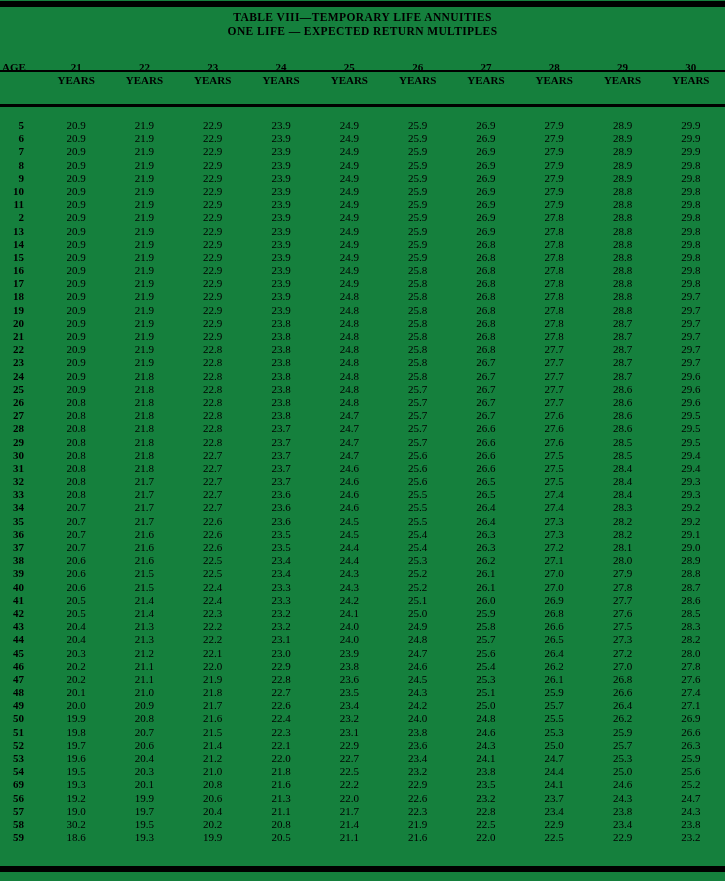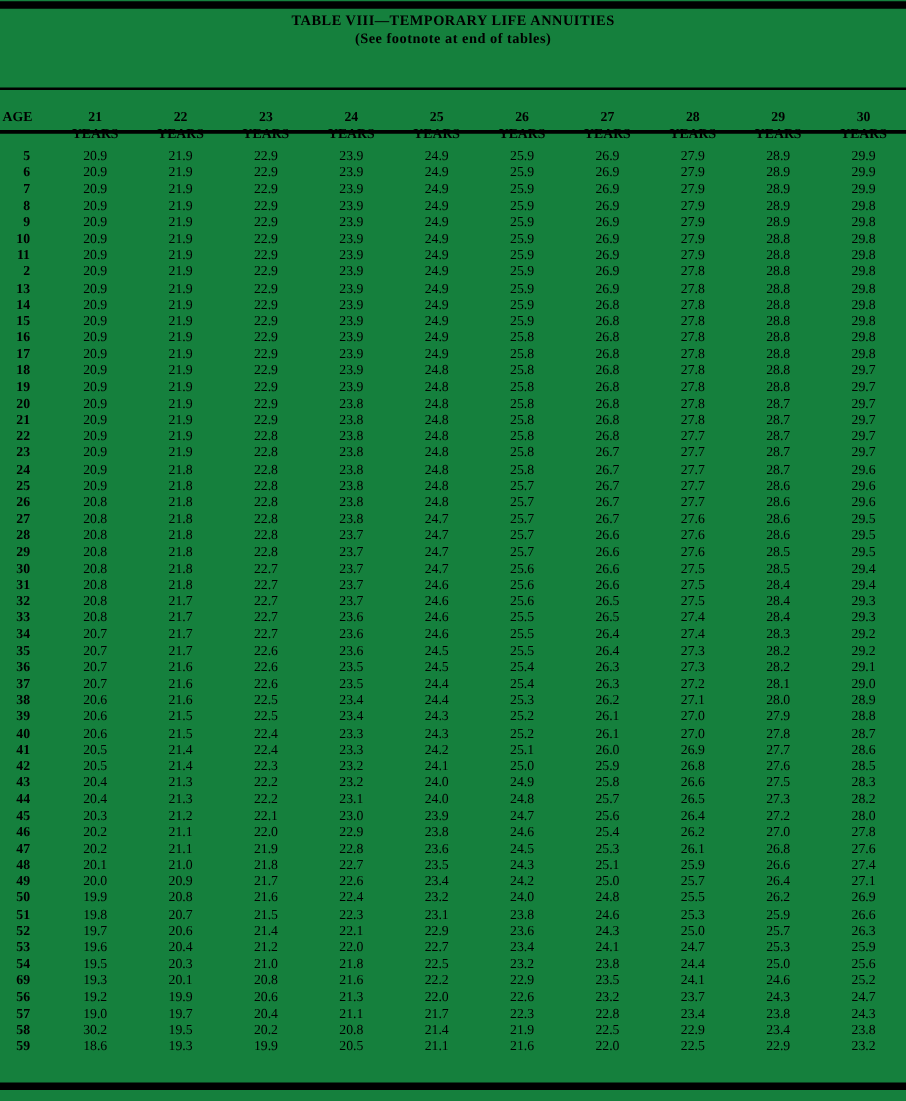--- a/index.html
+++ b/index.html
@@ -100,6 +100,7 @@
 
   <div class="titles">
     <div class="title-line">TABLE VIII—TEMPORARY LIFE ANNUITIES</div>
+    <div class="title-line">ONE LIFE — EXPECTED RETURN MULTIPLES</div>
     <div class="title-line">(See footnote at end of tables)</div>
   </div>
 

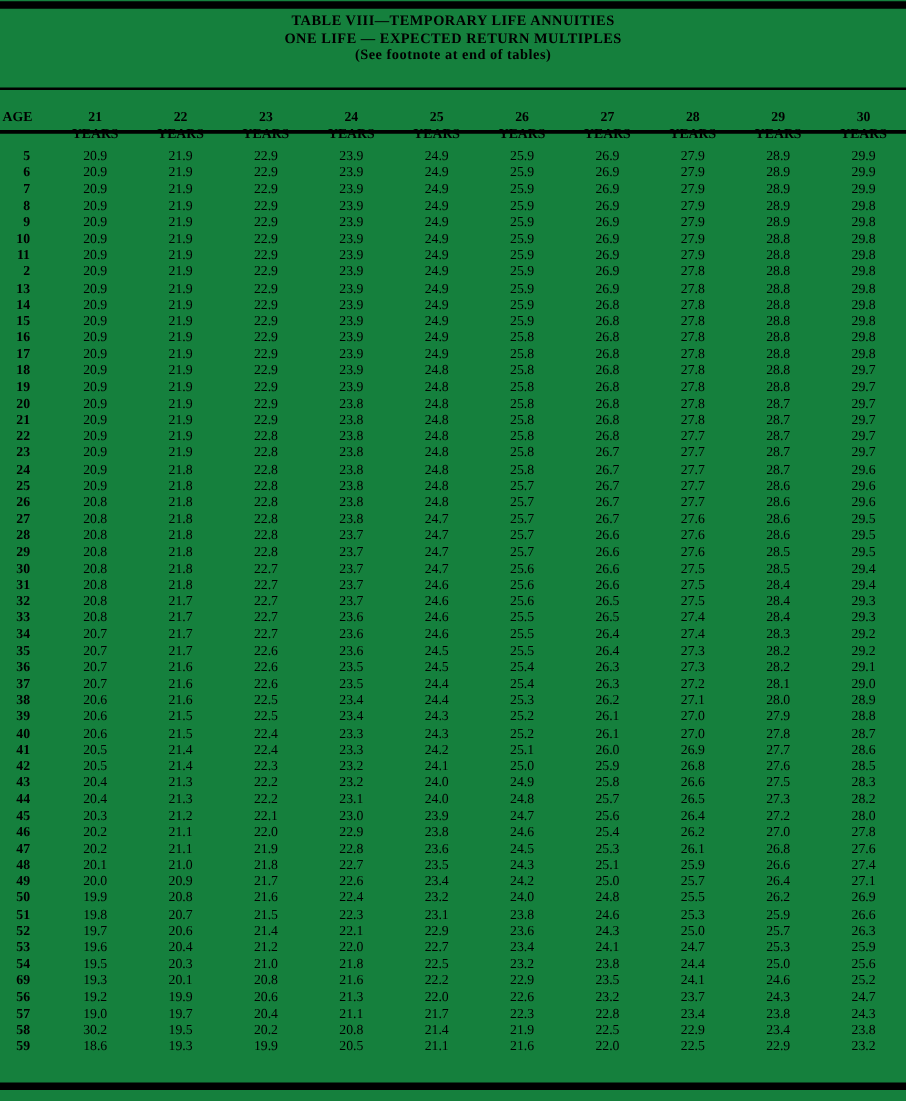--- a/index.html
+++ b/index.html
@@ -101,7 +101,6 @@
   <div class="titles">
     <div class="title-line">TABLE VIII—TEMPORARY LIFE ANNUITIES</div>
     <div class="title-line">ONE LIFE — EXPECTED RETURN MULTIPLES</div>
-    <div class="title-line">(See footnote at end of tables)</div>
   </div>
 
   <div class="rule rule-thin"></div>

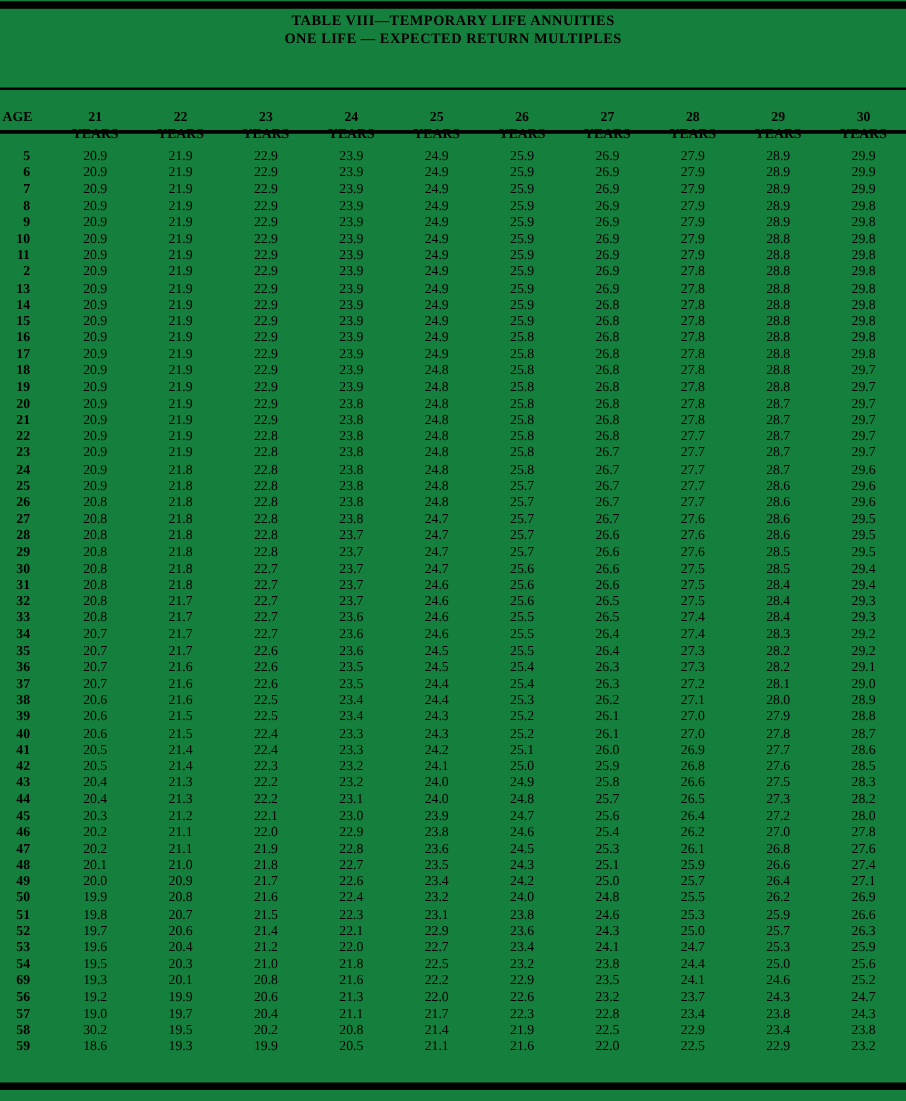--- a/index.html
+++ b/index.html
@@ -50,7 +50,7 @@
 
   .header {
     position: absolute;
-    top: 88px;
+    top: 61px;
     left: 0;
   }
   .age-header {

